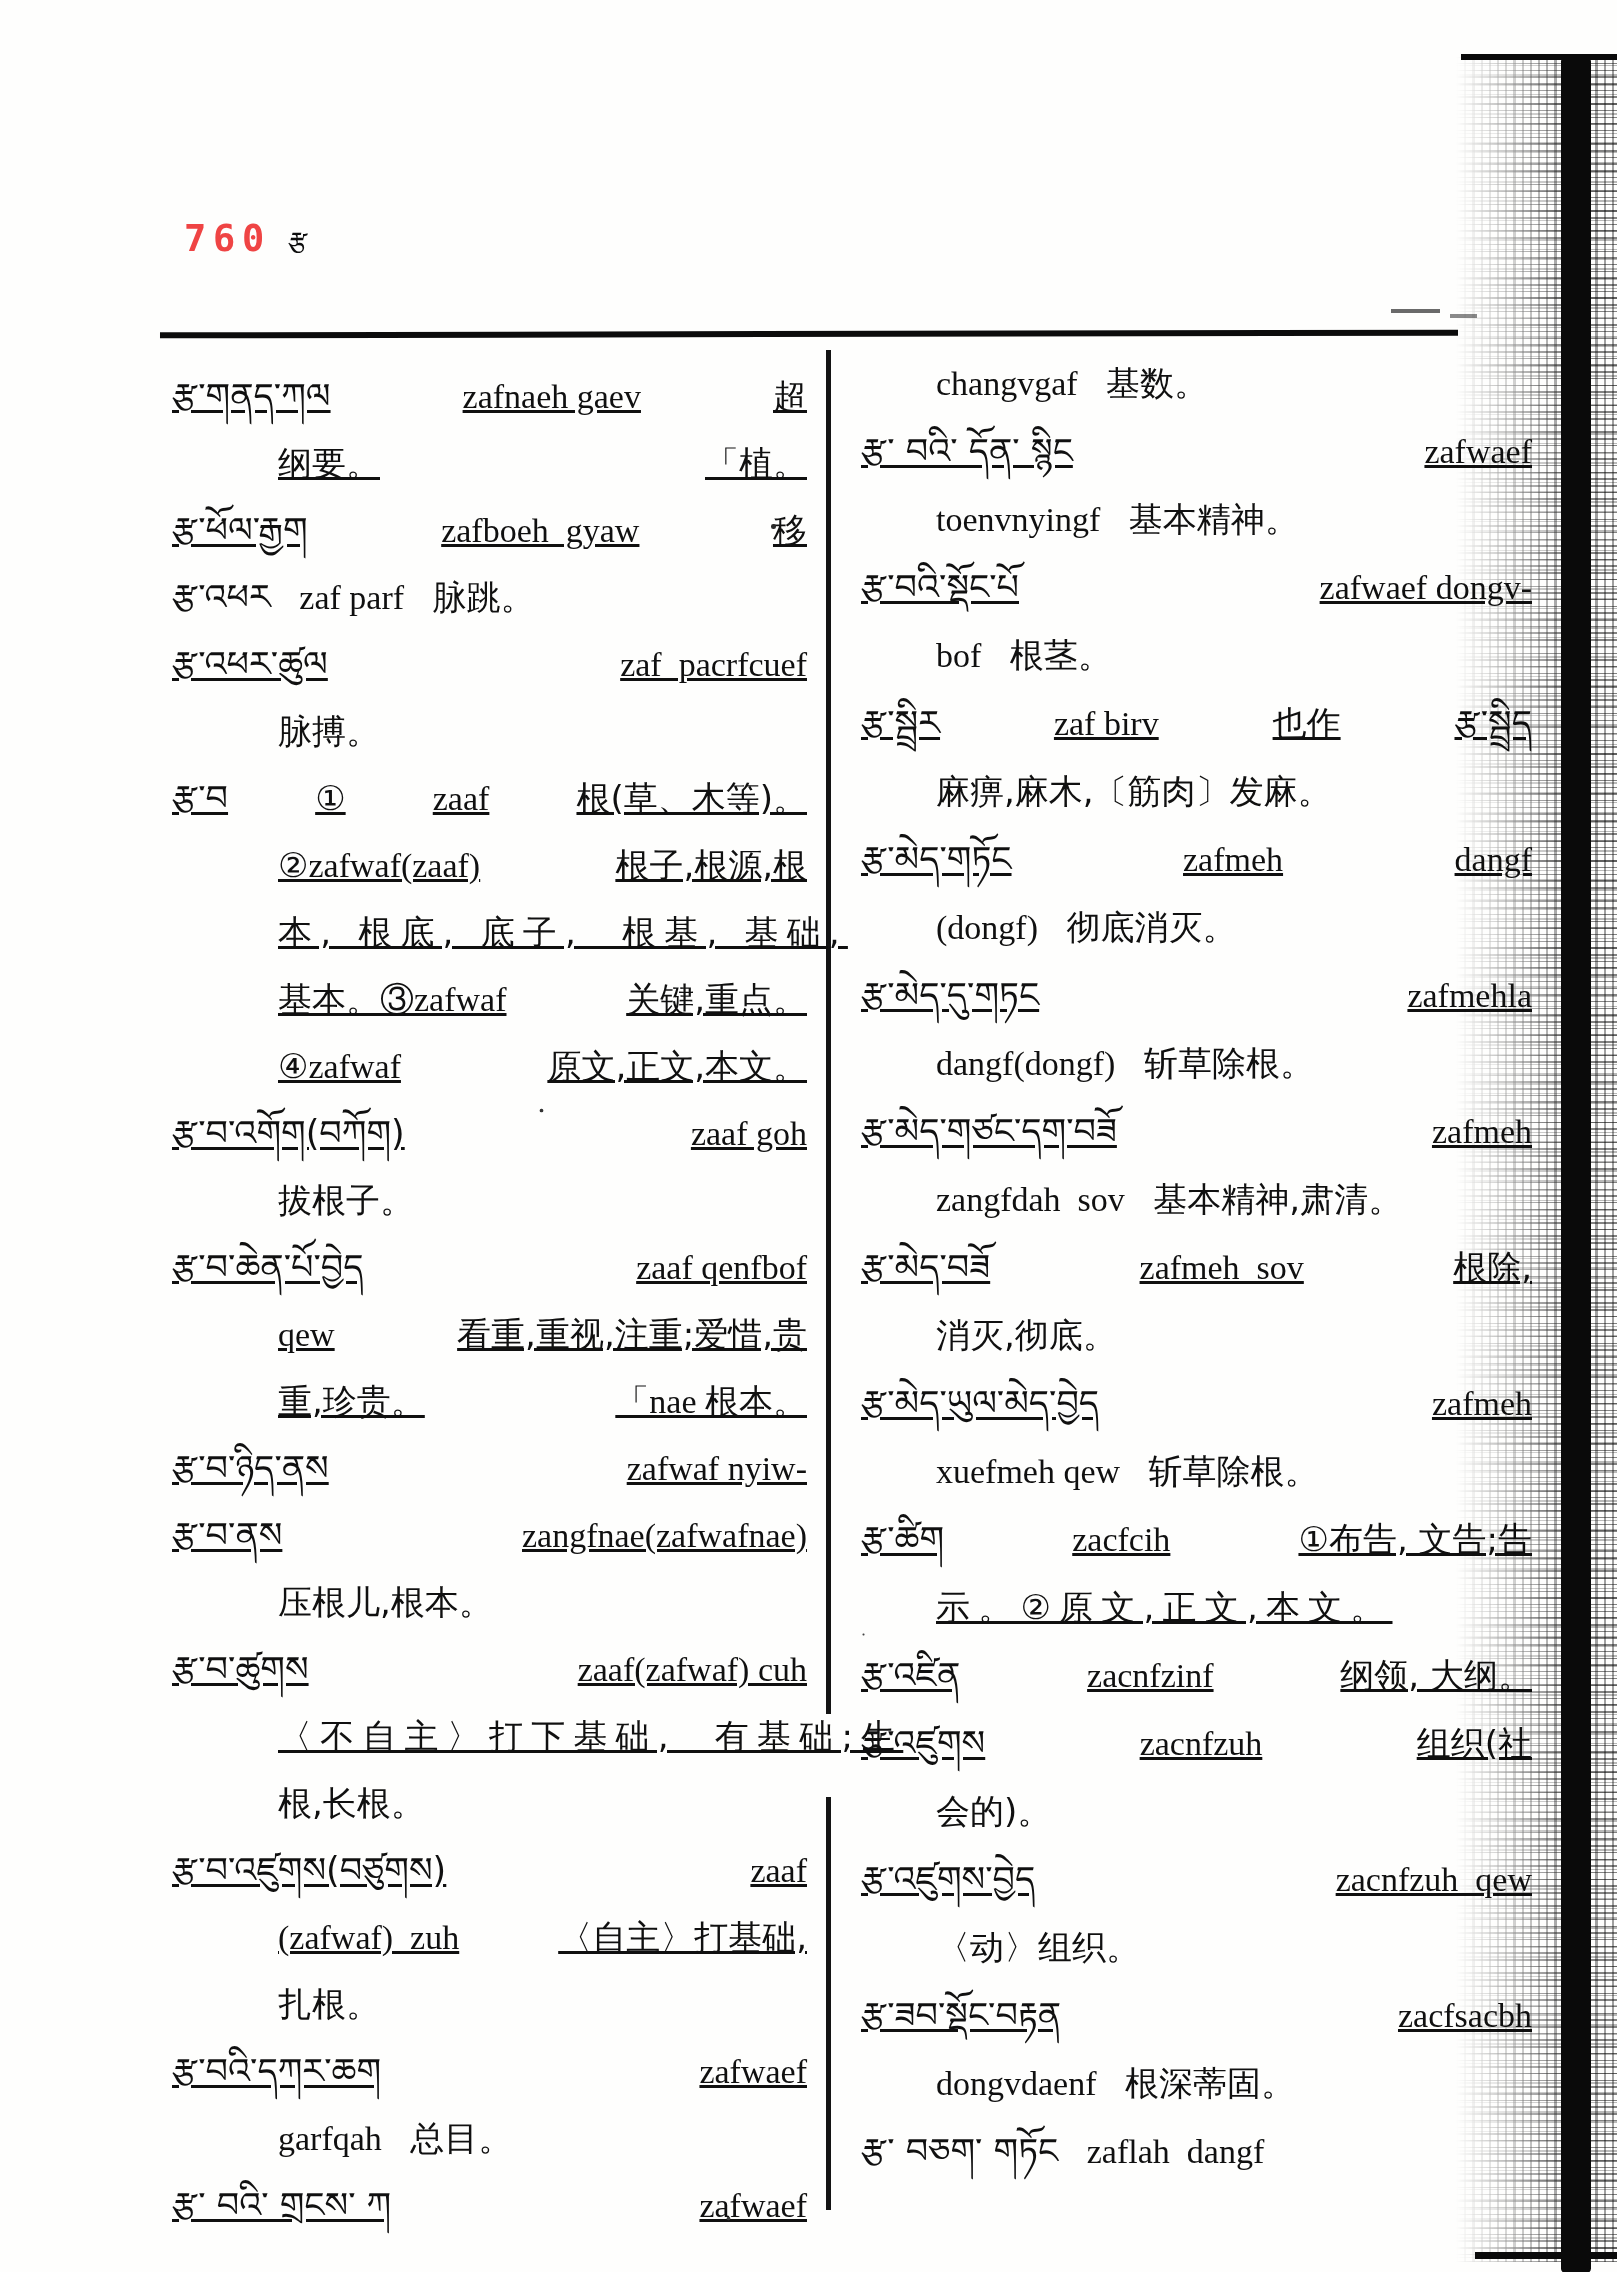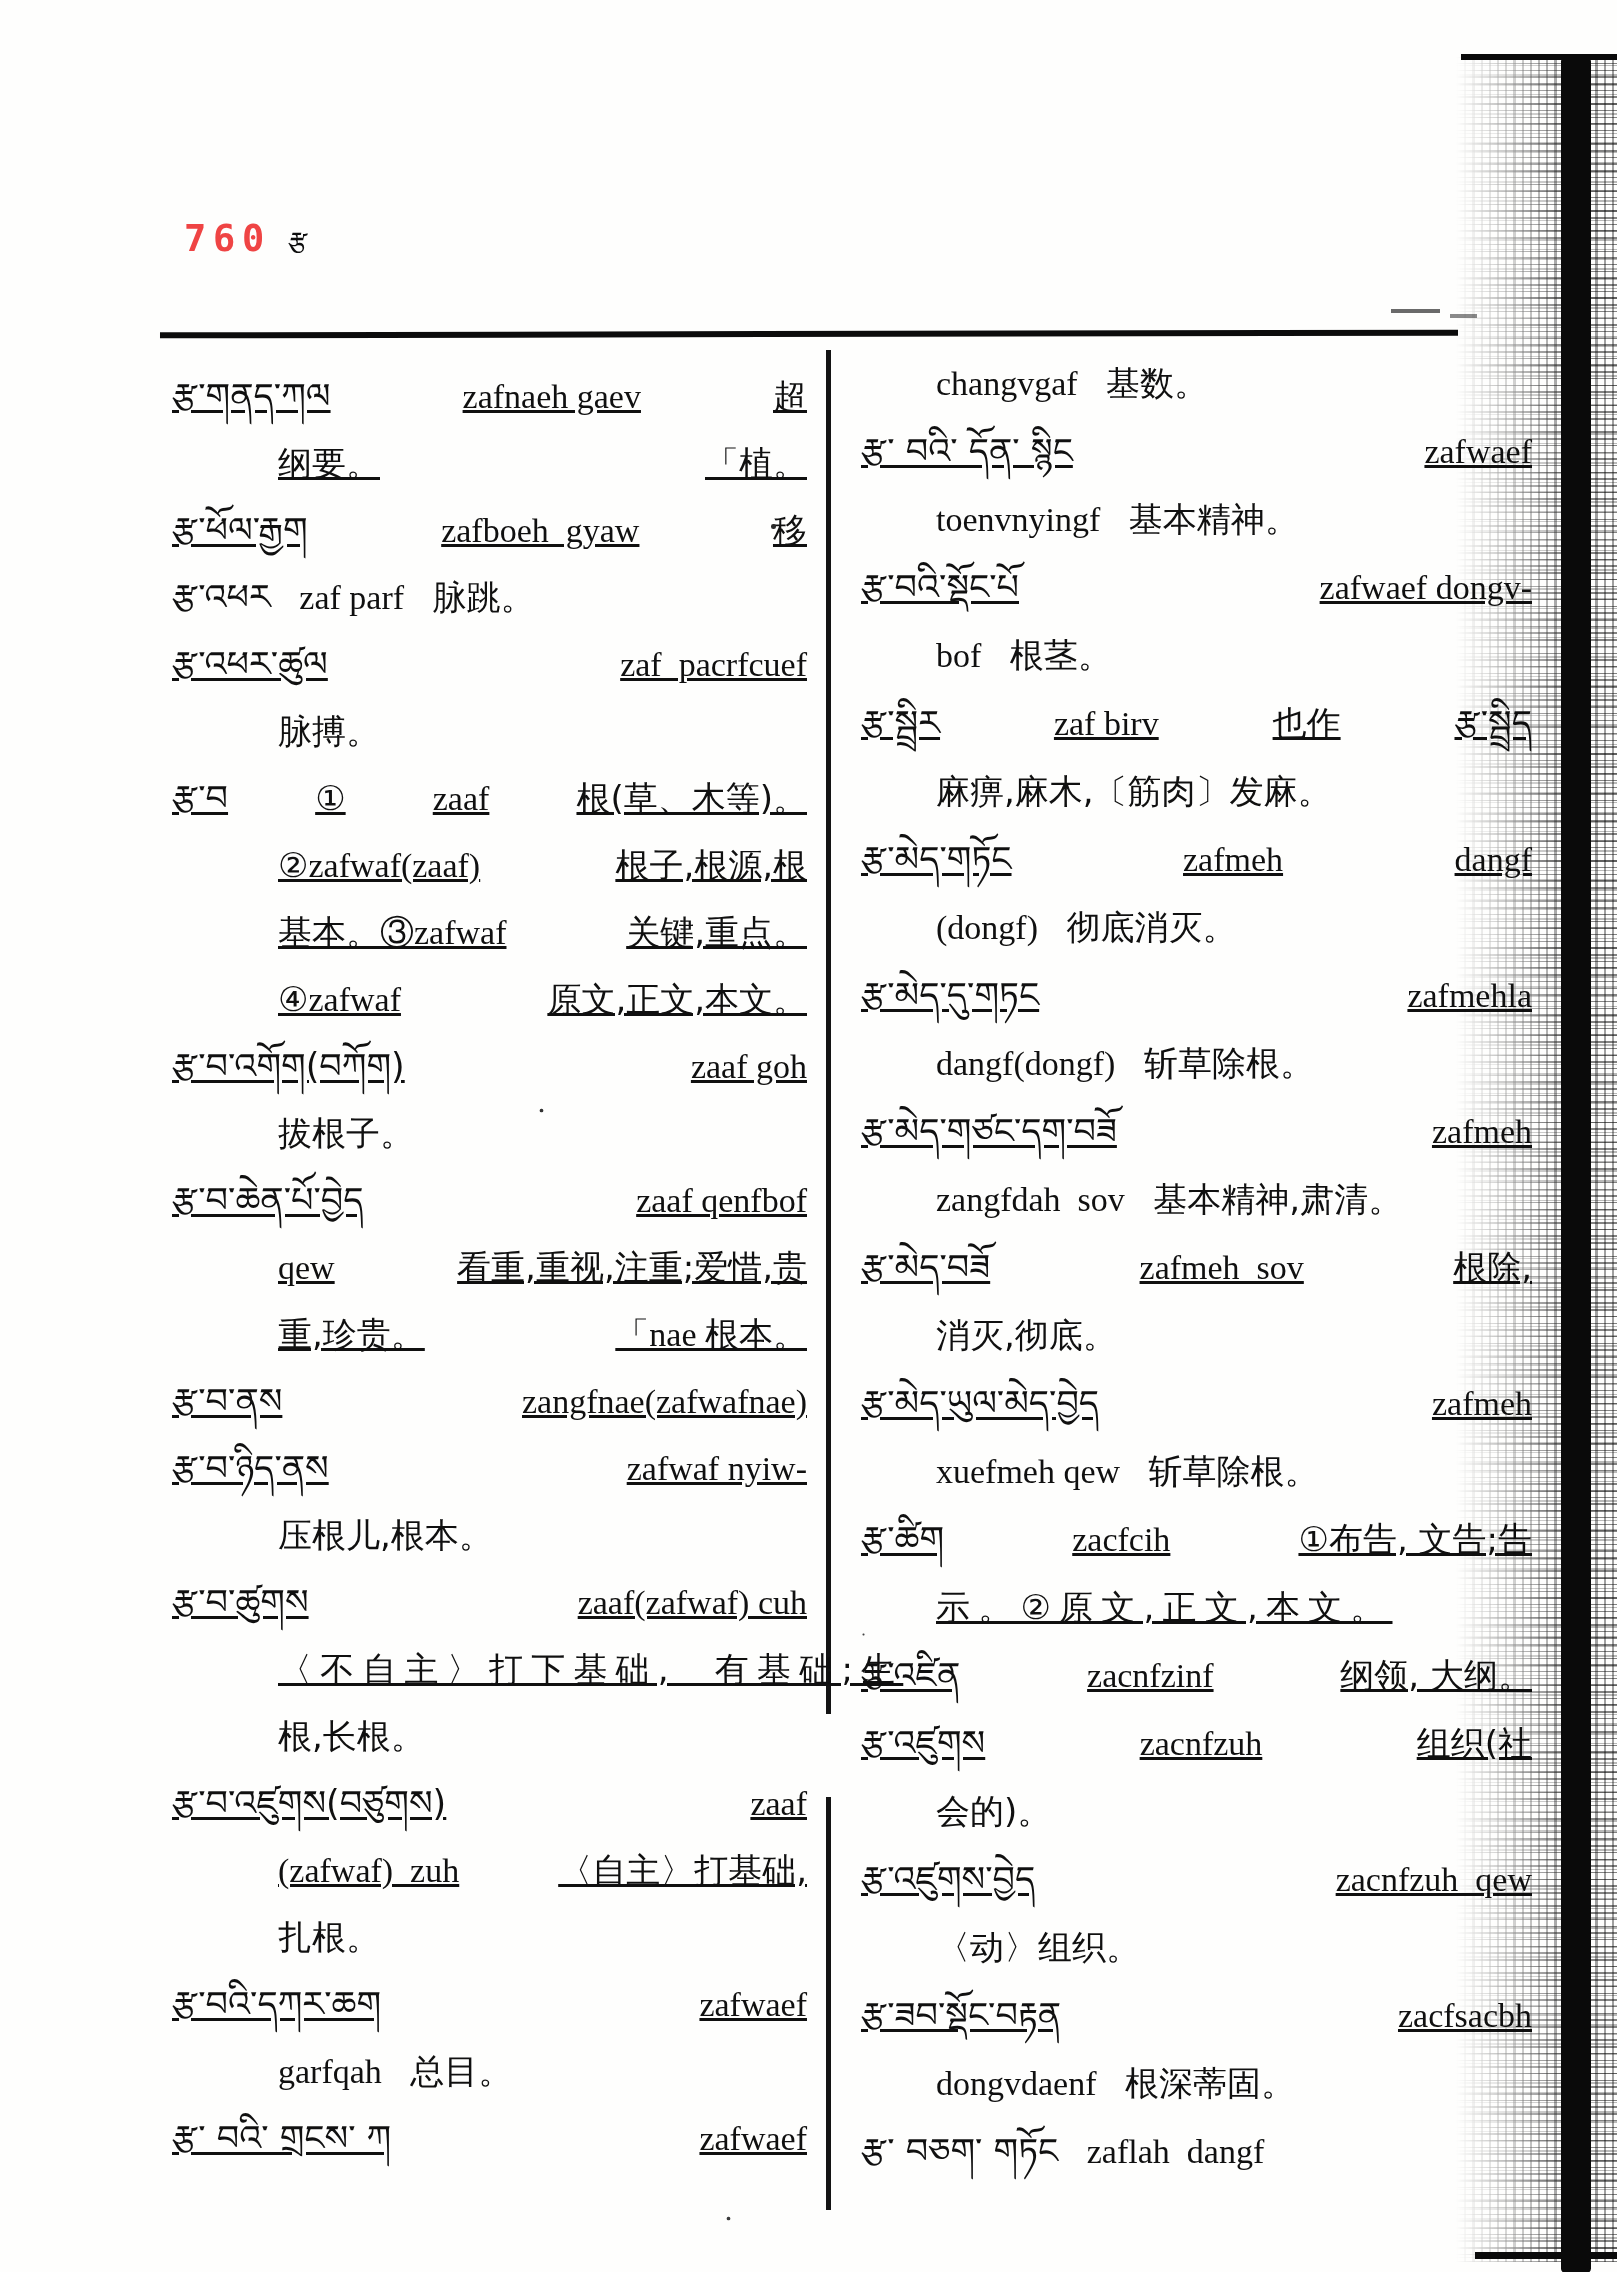--- a/index.html
+++ b/index.html
@@ -103,6 +103,9 @@
         <span class="seg mix">②zafwaf(zaaf)</span>
         <span class="seg cjk">根子,根源,根</span>
       </div>
+      <div class="line ind spread single">
+        <span class="seg cjk">本, 根底, 底子,  根基, 基础,</span>
+      </div>
       <div class="line ind spread">
         <span class="seg mix">基本。③zafwaf</span>
         <span class="seg cjk">关键,重点。</span>

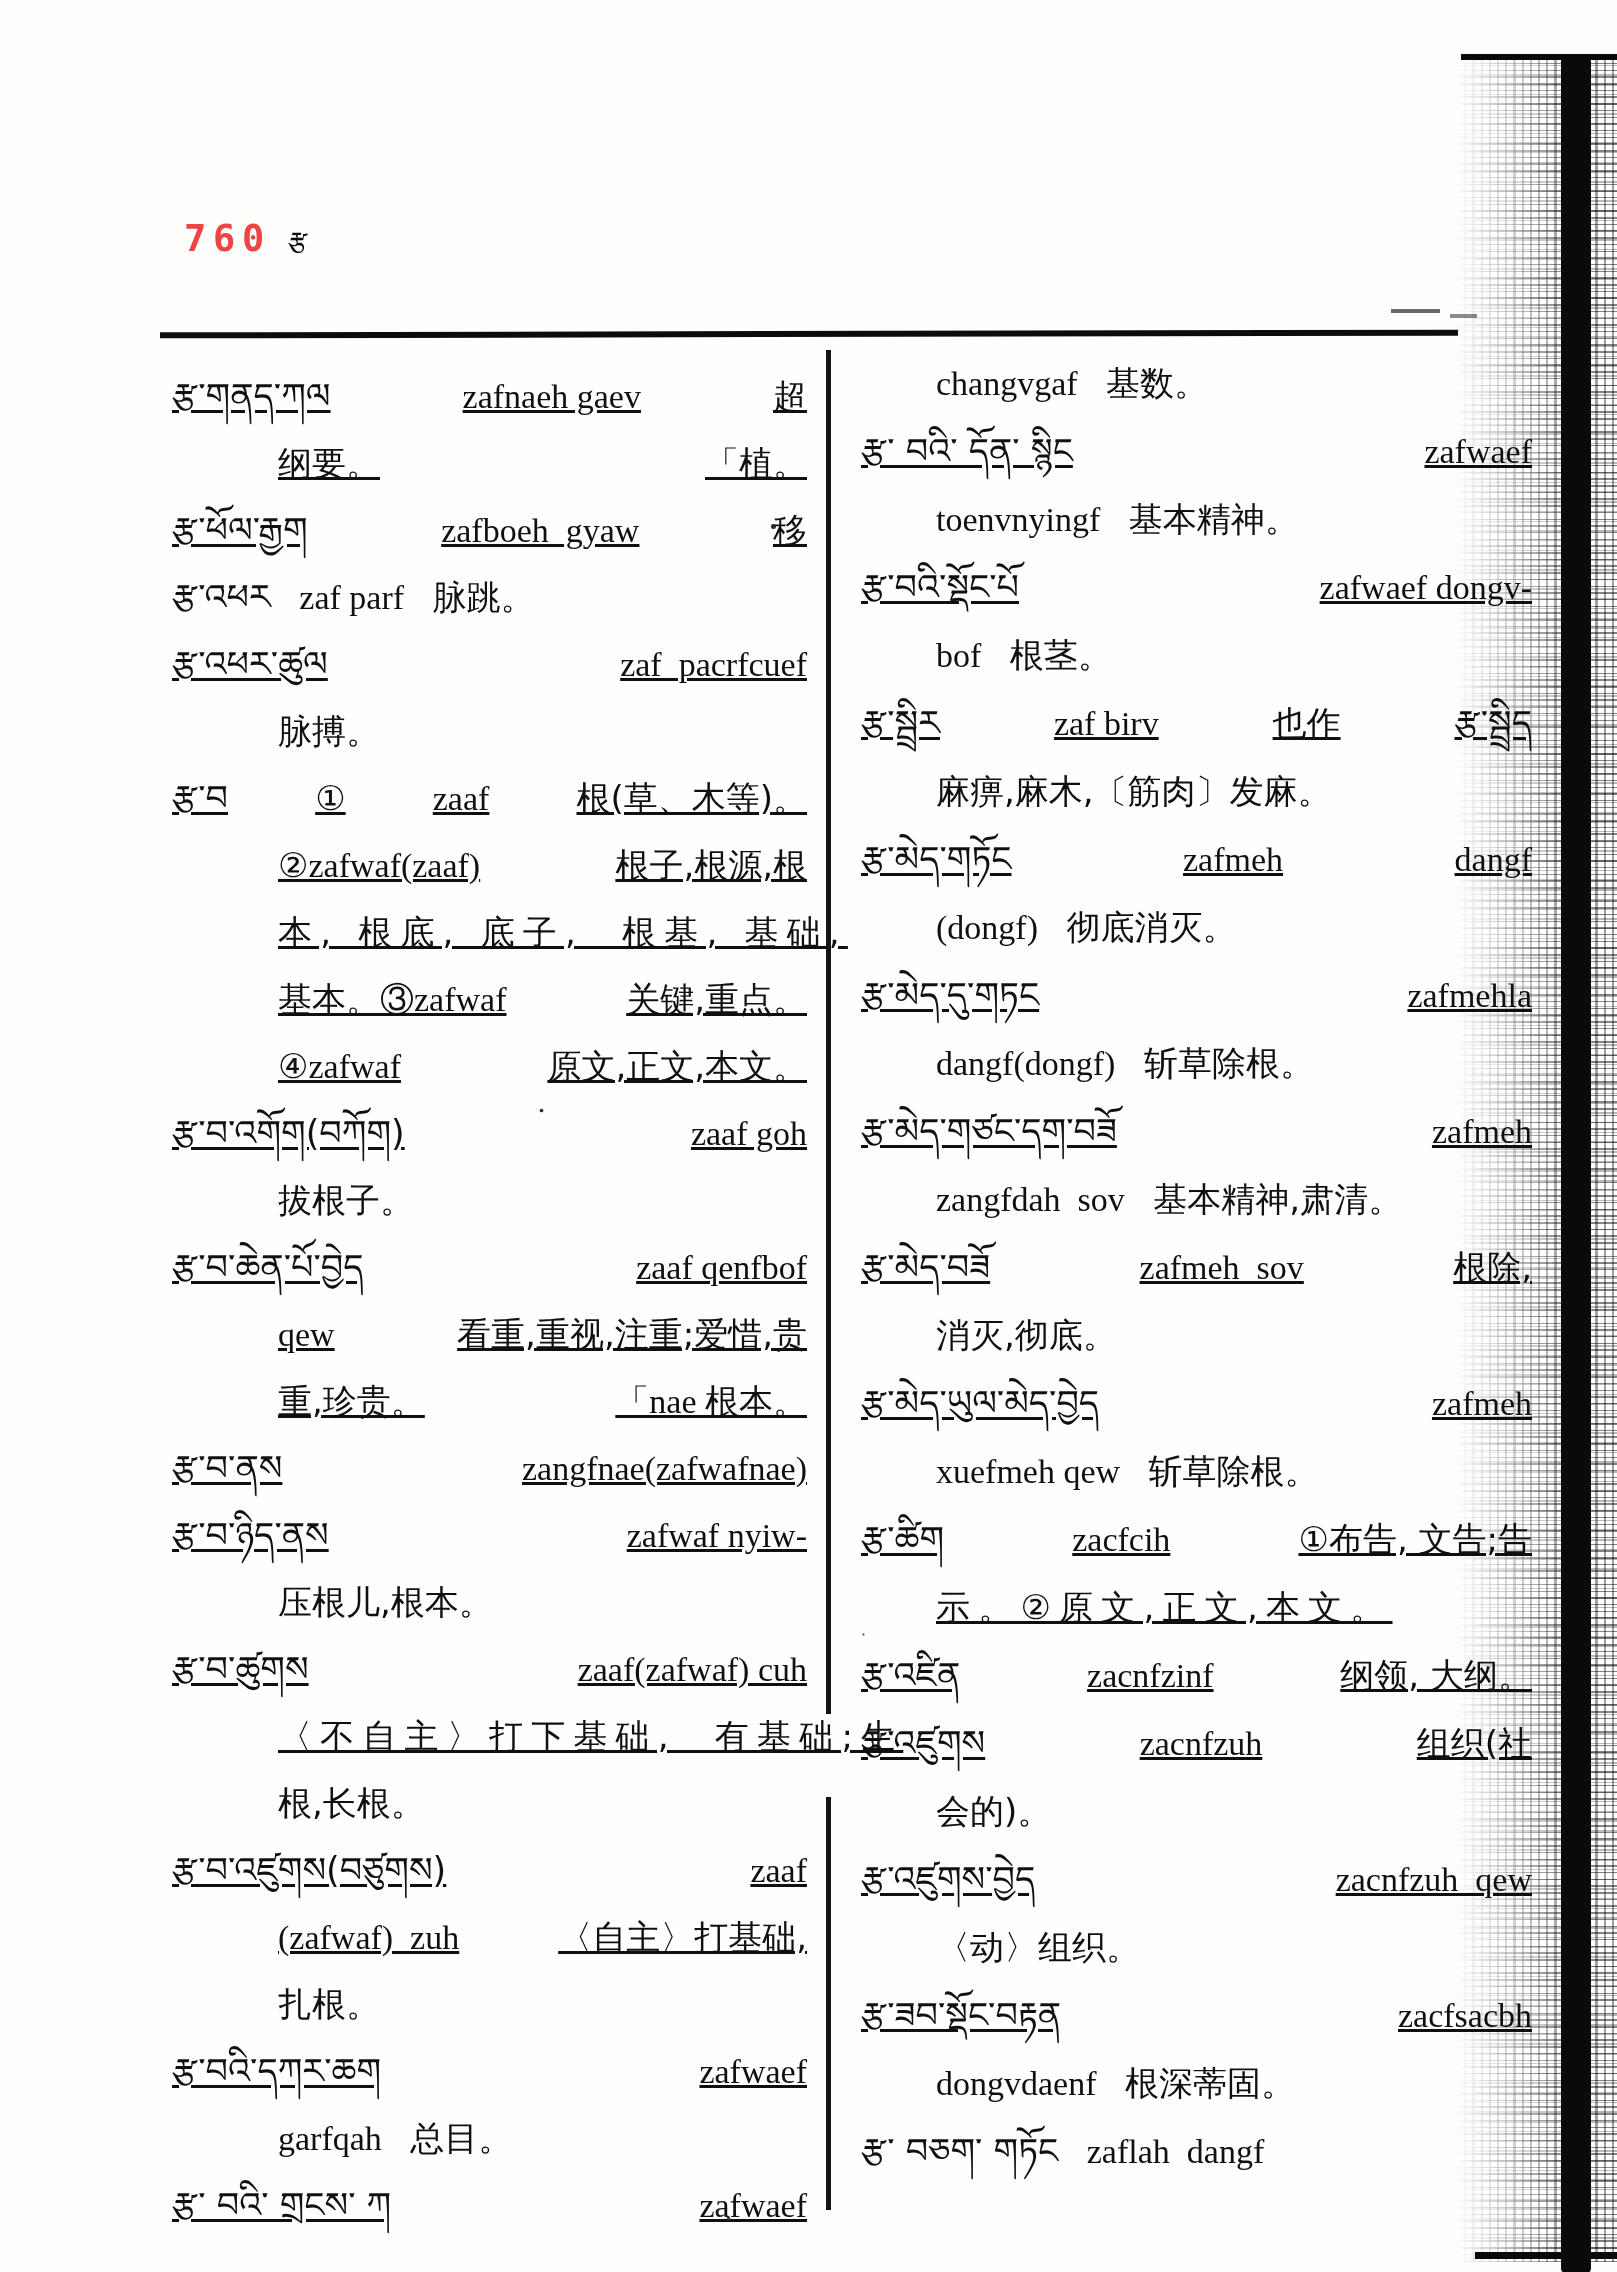--- a/index.html
+++ b/index.html
@@ -138,12 +138,12 @@
         </span>
       </div>
       <div class="line spread">
+        <span class="seg tib">རྩ་བ་ཉིད་ནས</span>
+        <span class="seg lat">zafwaf nyiw-</span>
+      </div>
+      <div class="line spread">
         <span class="seg tib">རྩ་བ་ནས</span>
         <span class="seg lat">zangfnae(zafwafnae)</span>
-      </div>
-      <div class="line spread">
-        <span class="seg tib">རྩ་བ་ཉིད་ནས</span>
-        <span class="seg lat">zafwaf nyiw-</span>
       </div>
       <div class="line ind">
         <span class="seg cjk">压根儿,根本。</span>

